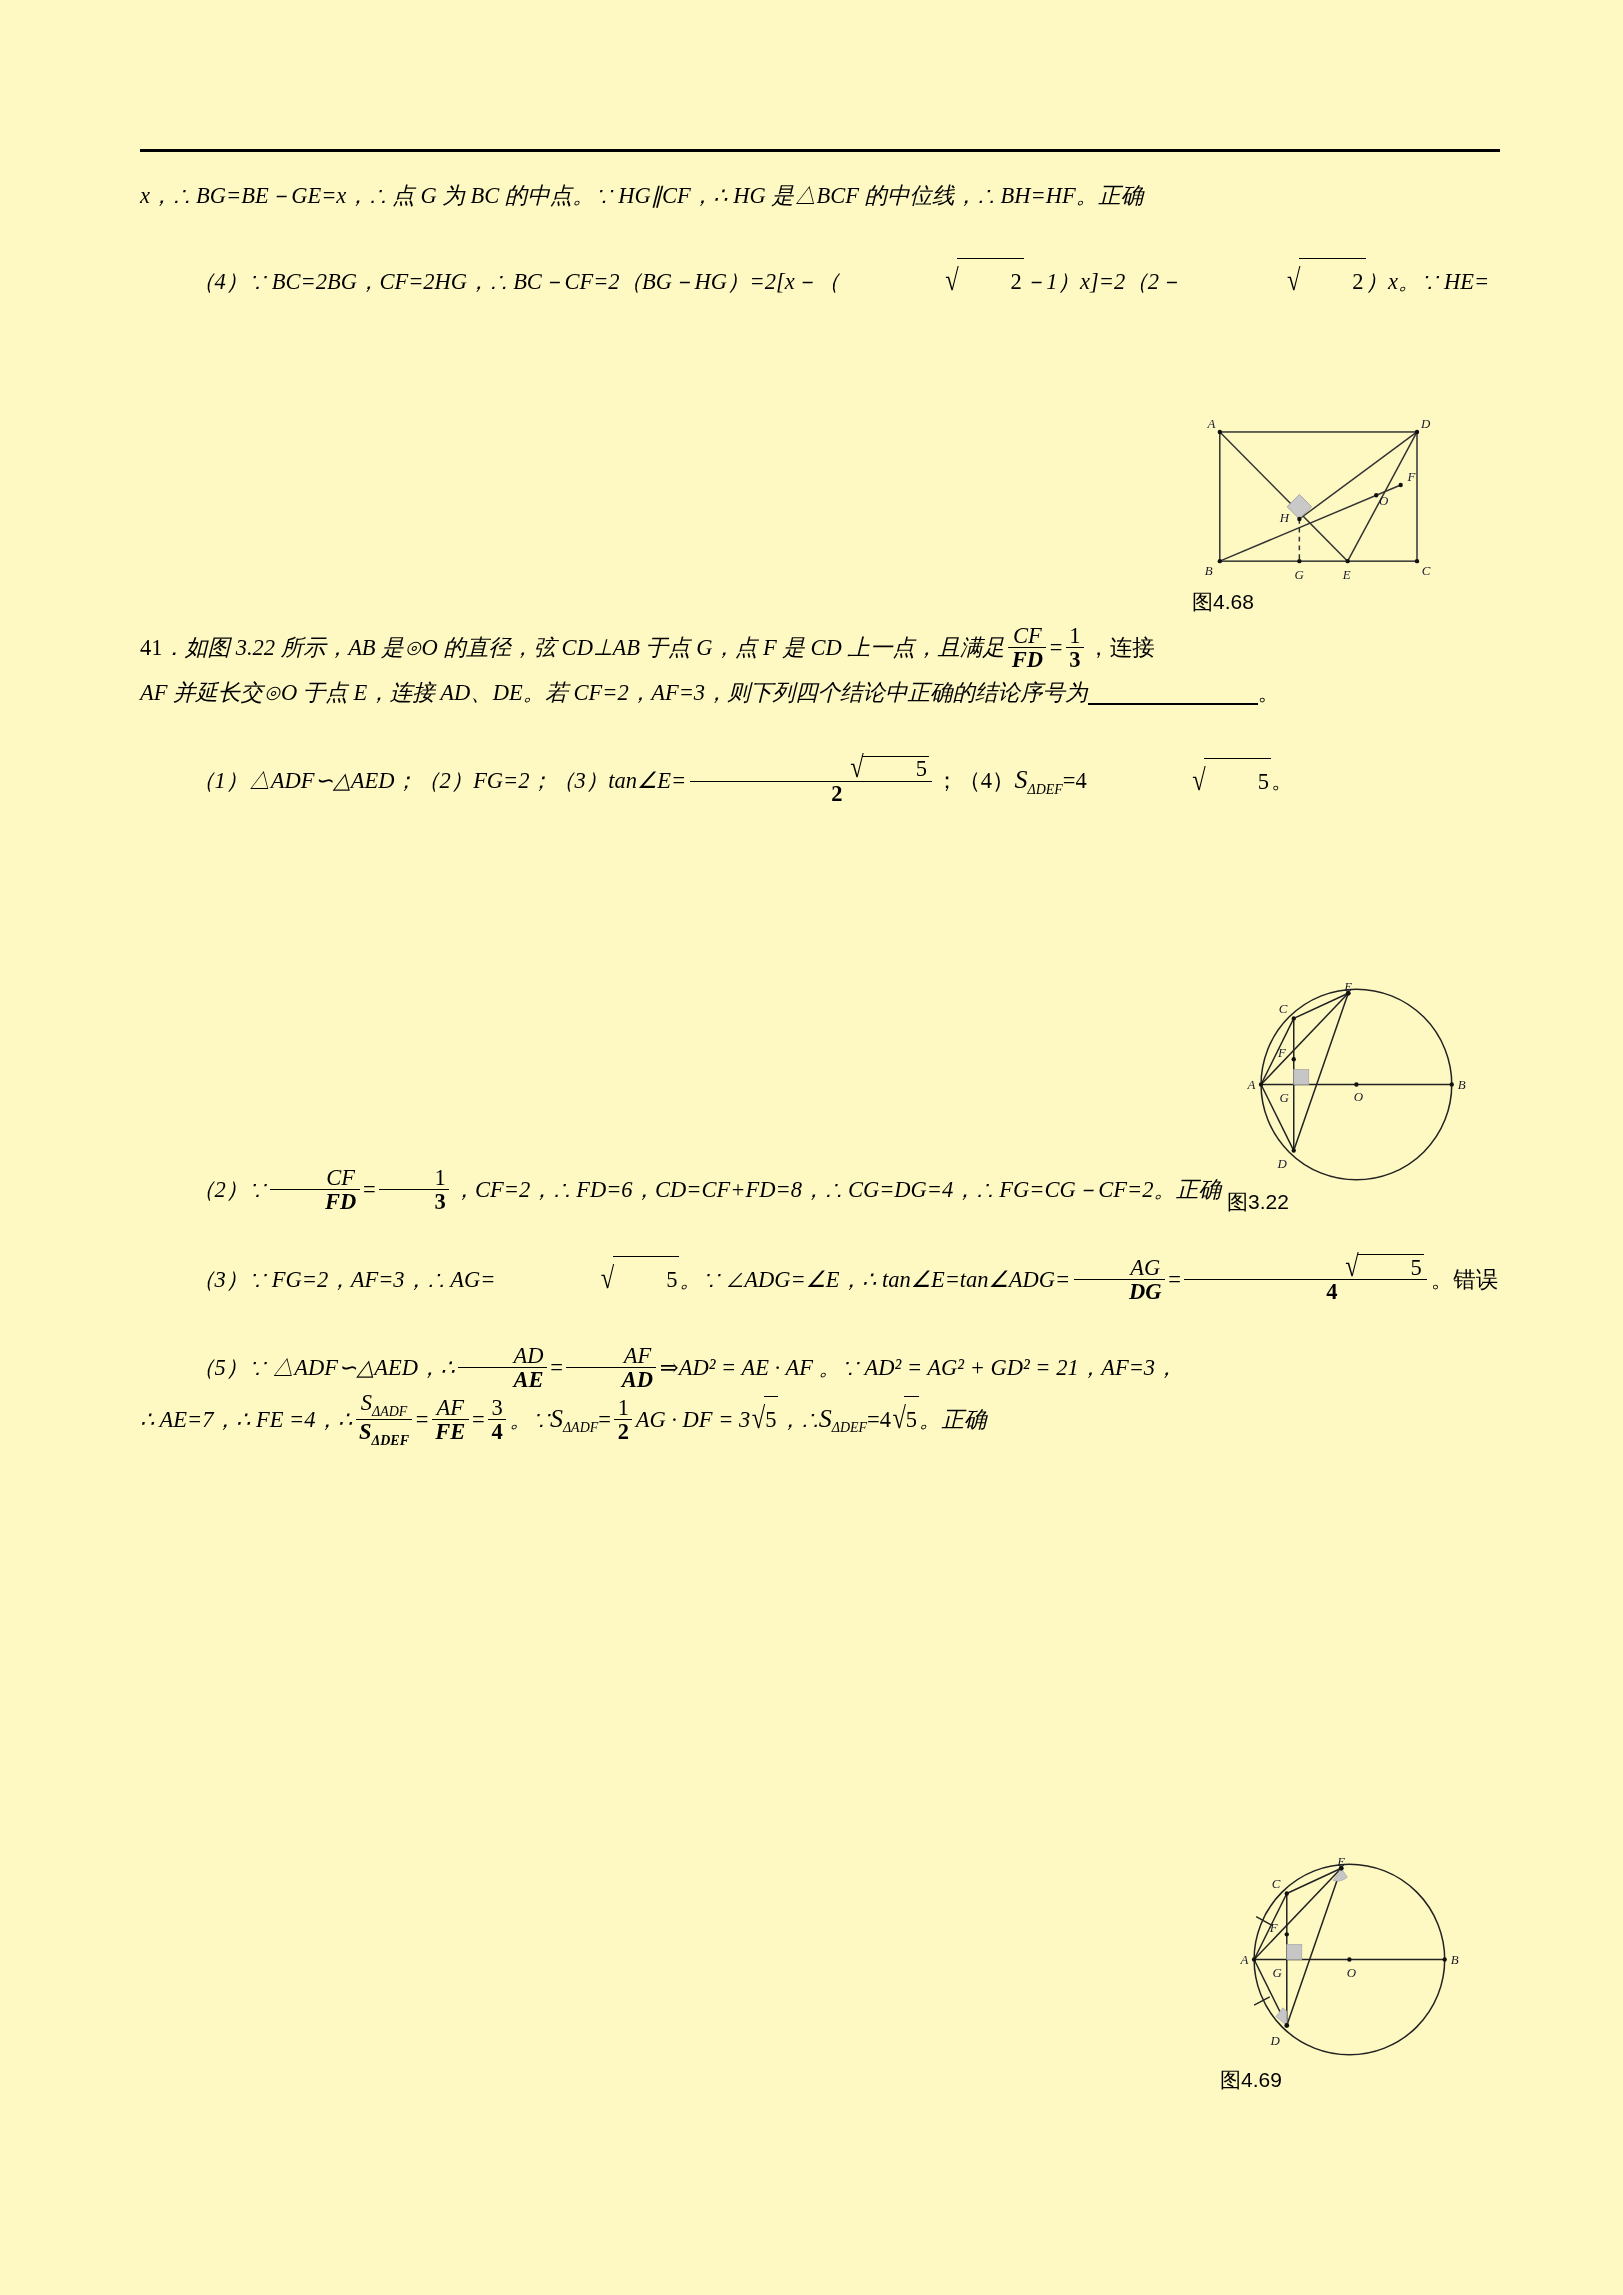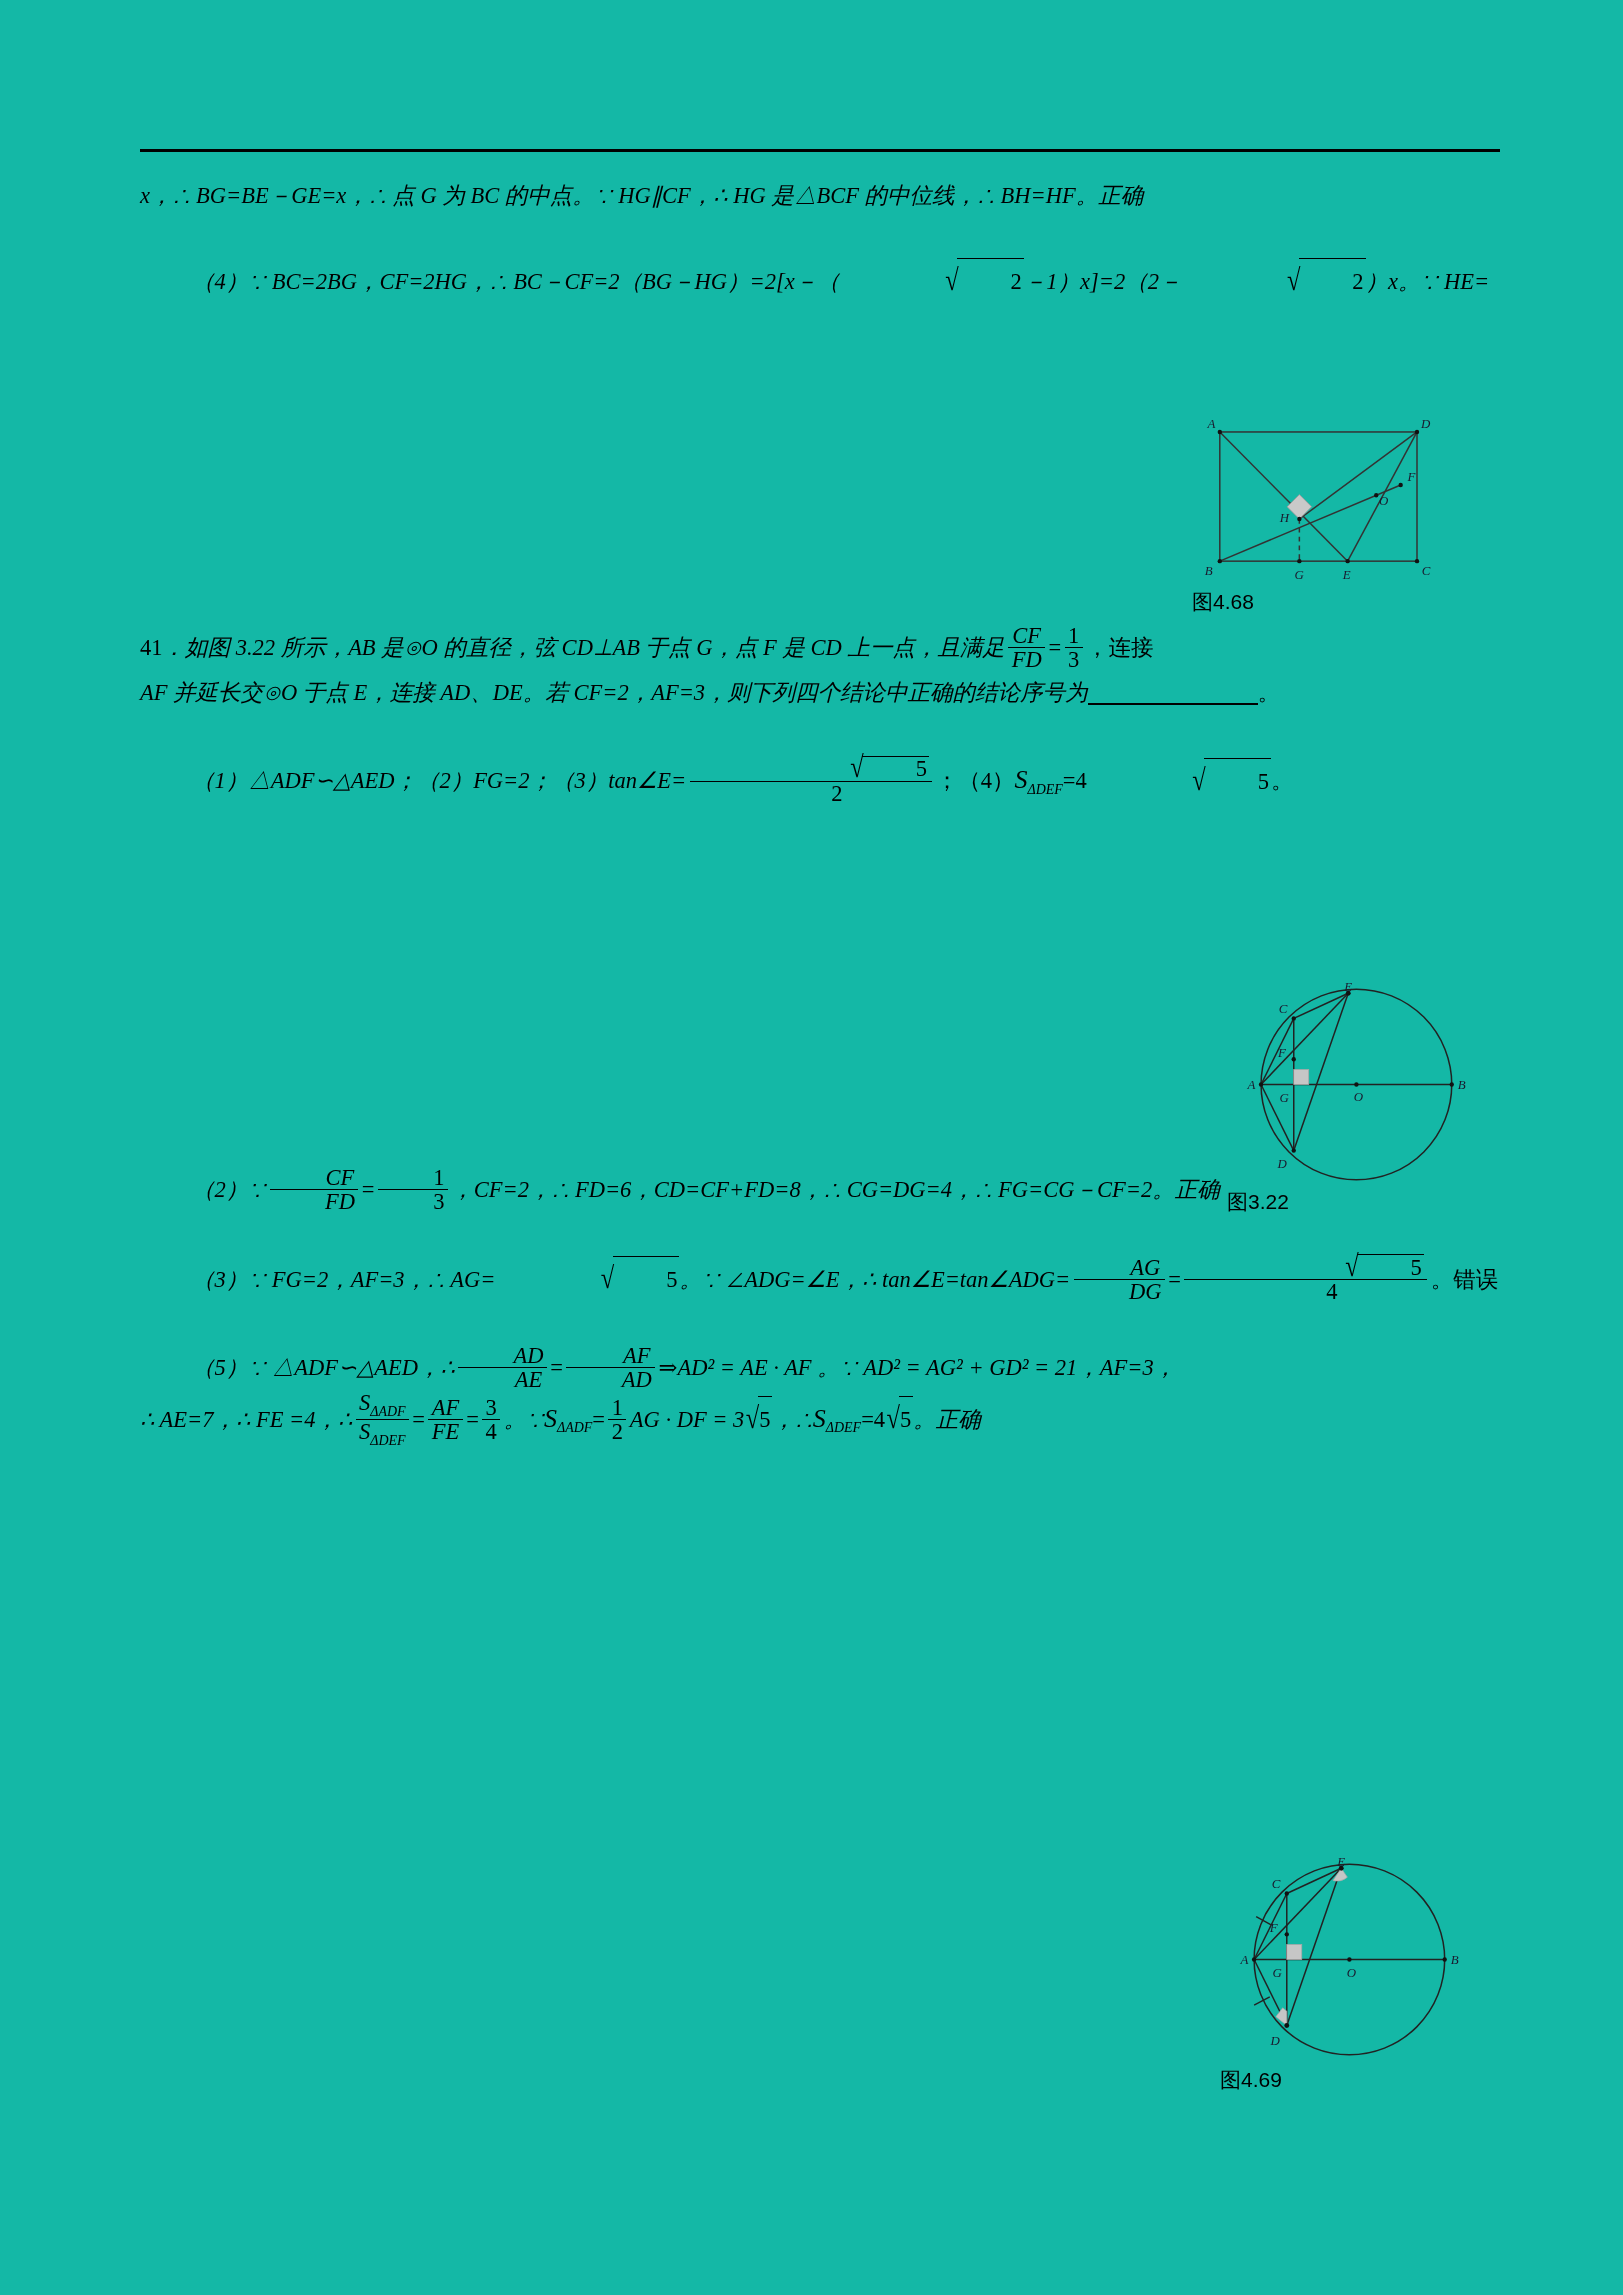--- a/index.html
+++ b/index.html
@@ -15,7 +15,7 @@
     position: relative;
     width: 1623px;
     height: 2295px;
-    background: #14b8a6;
+    background: #fef9c3;
     overflow: hidden;
   }
   .rule {

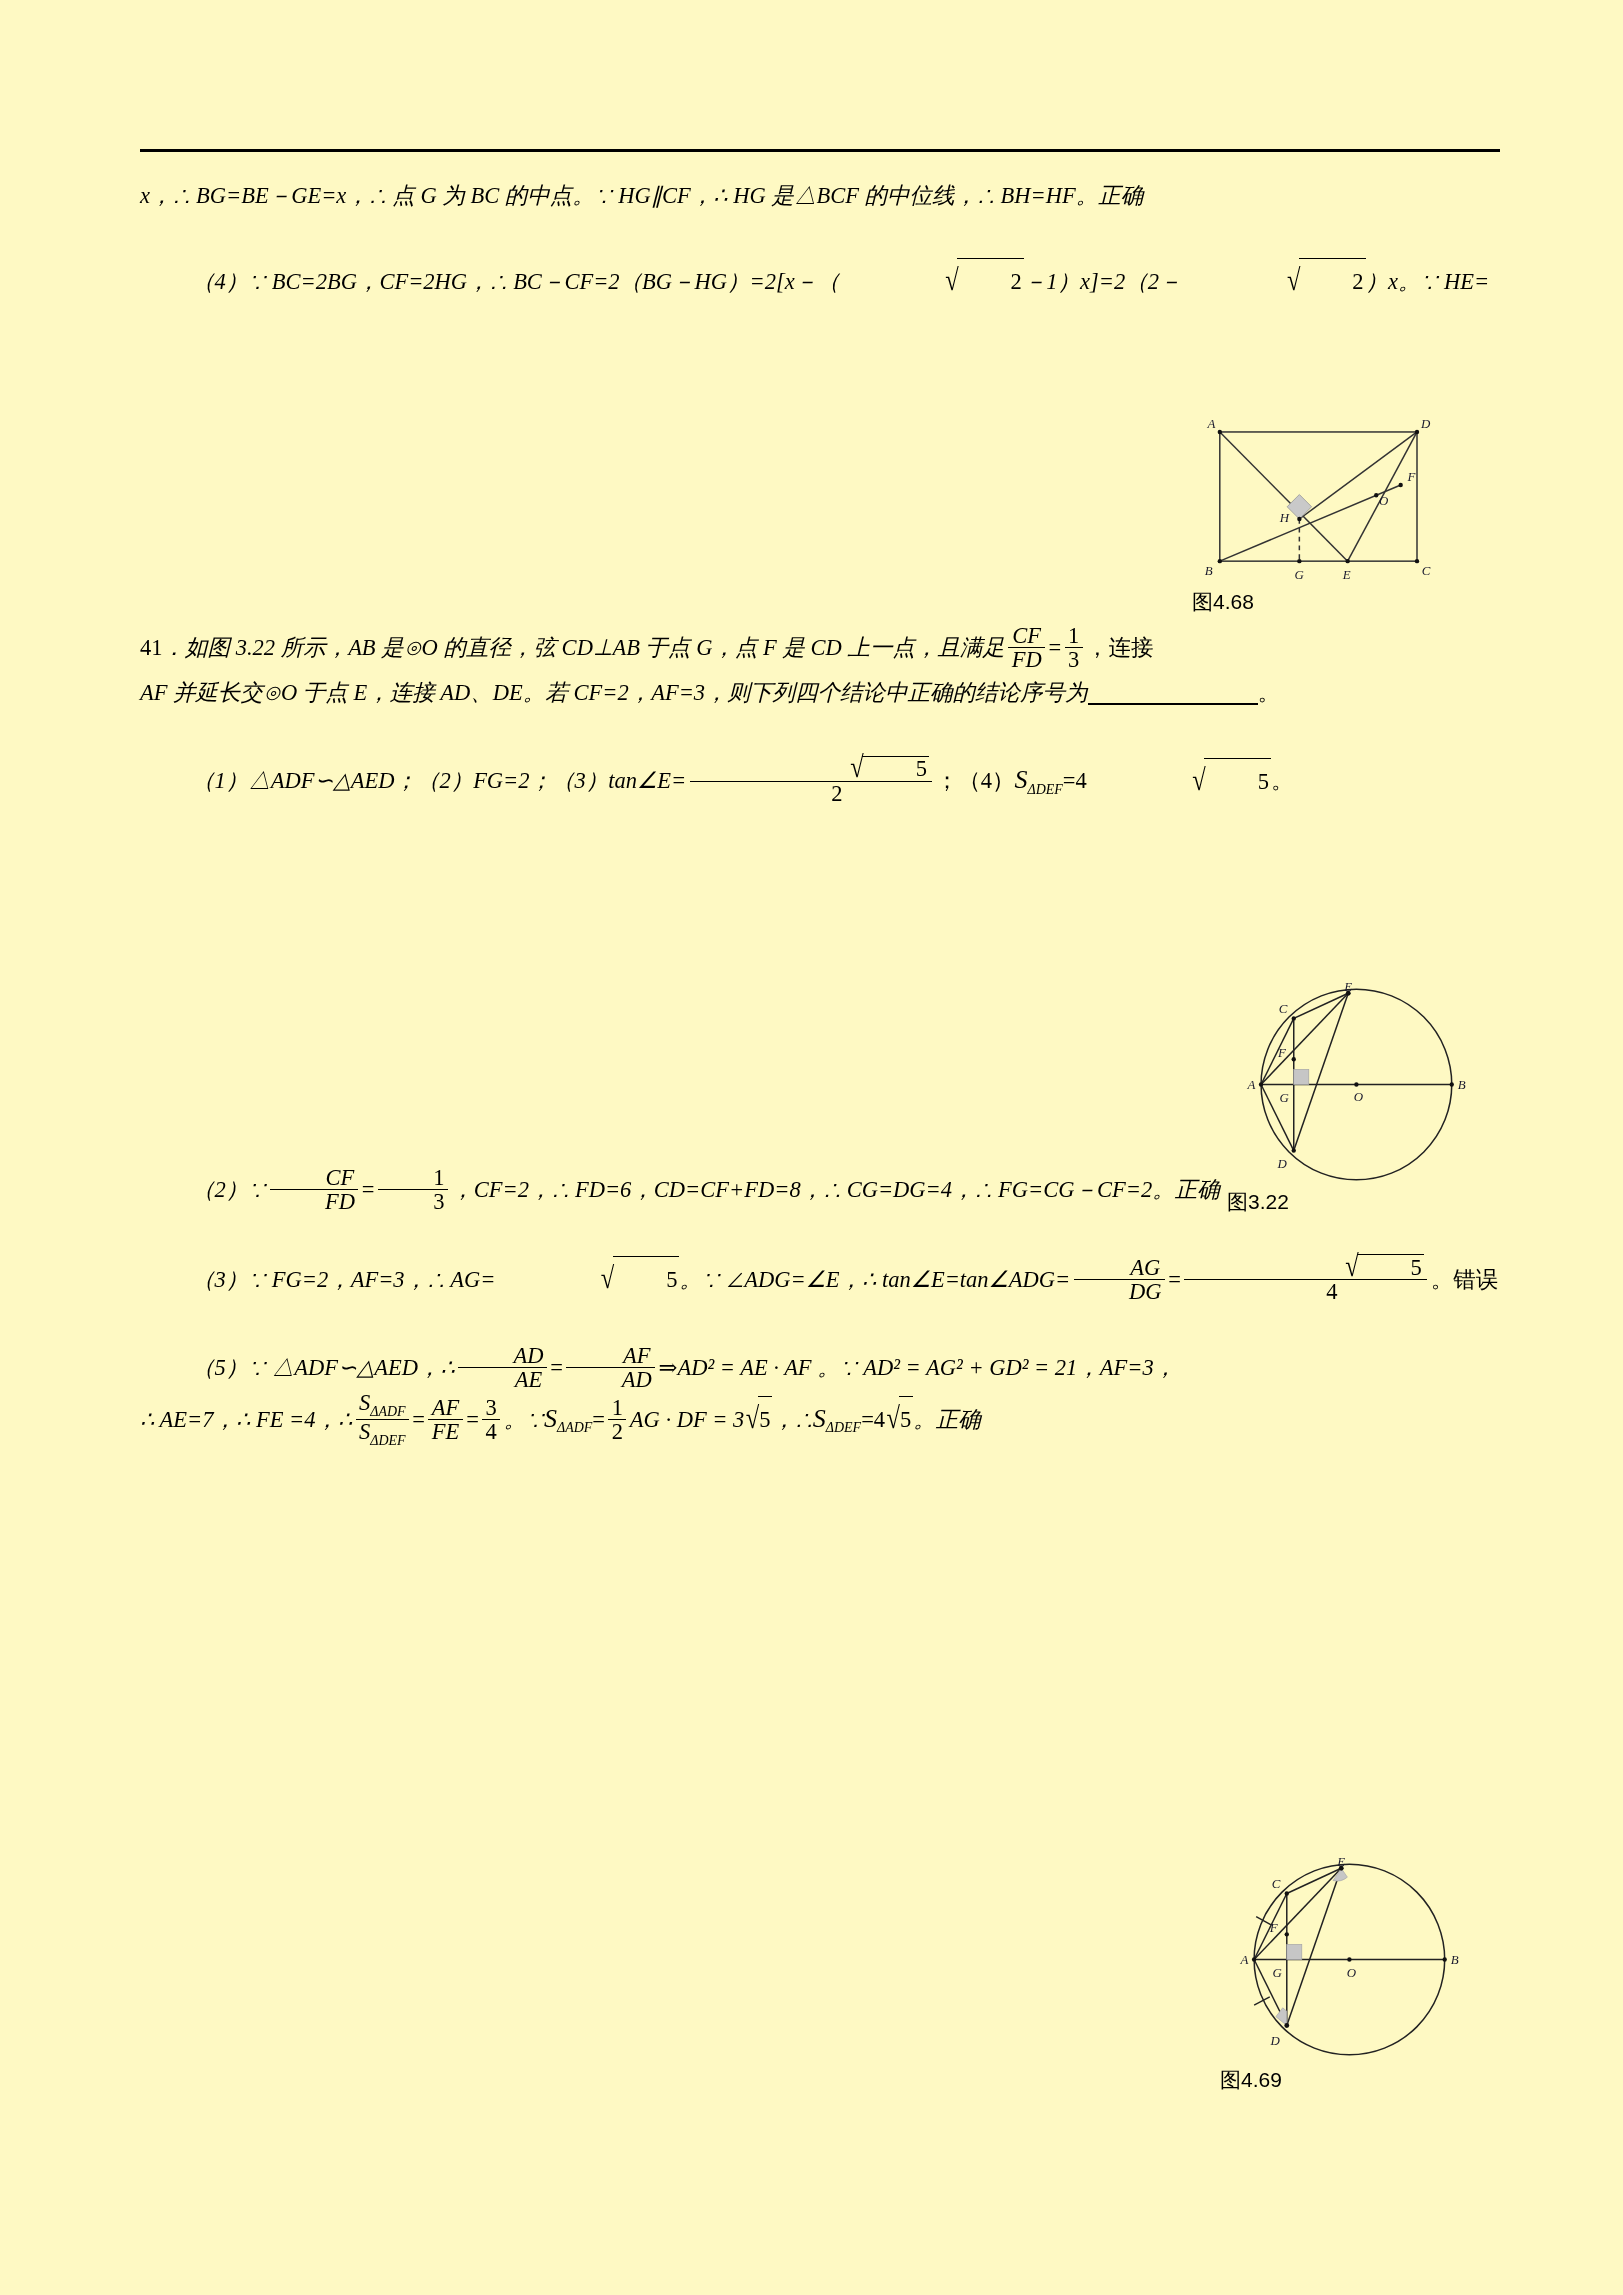--- a/index.html
+++ b/index.html
@@ -54,7 +54,7 @@
     font-size: 22.5px;
   }
   .frac .num { display: block; padding: 0 3.4px; border-bottom: 1.4px solid #000; }
-  .frac .den { display: block; padding: 0 3.4px; }
+  .frac .den { display: block; padding: 0 3.4px; font-weight: bold; }
 
   
   .sqrt {

